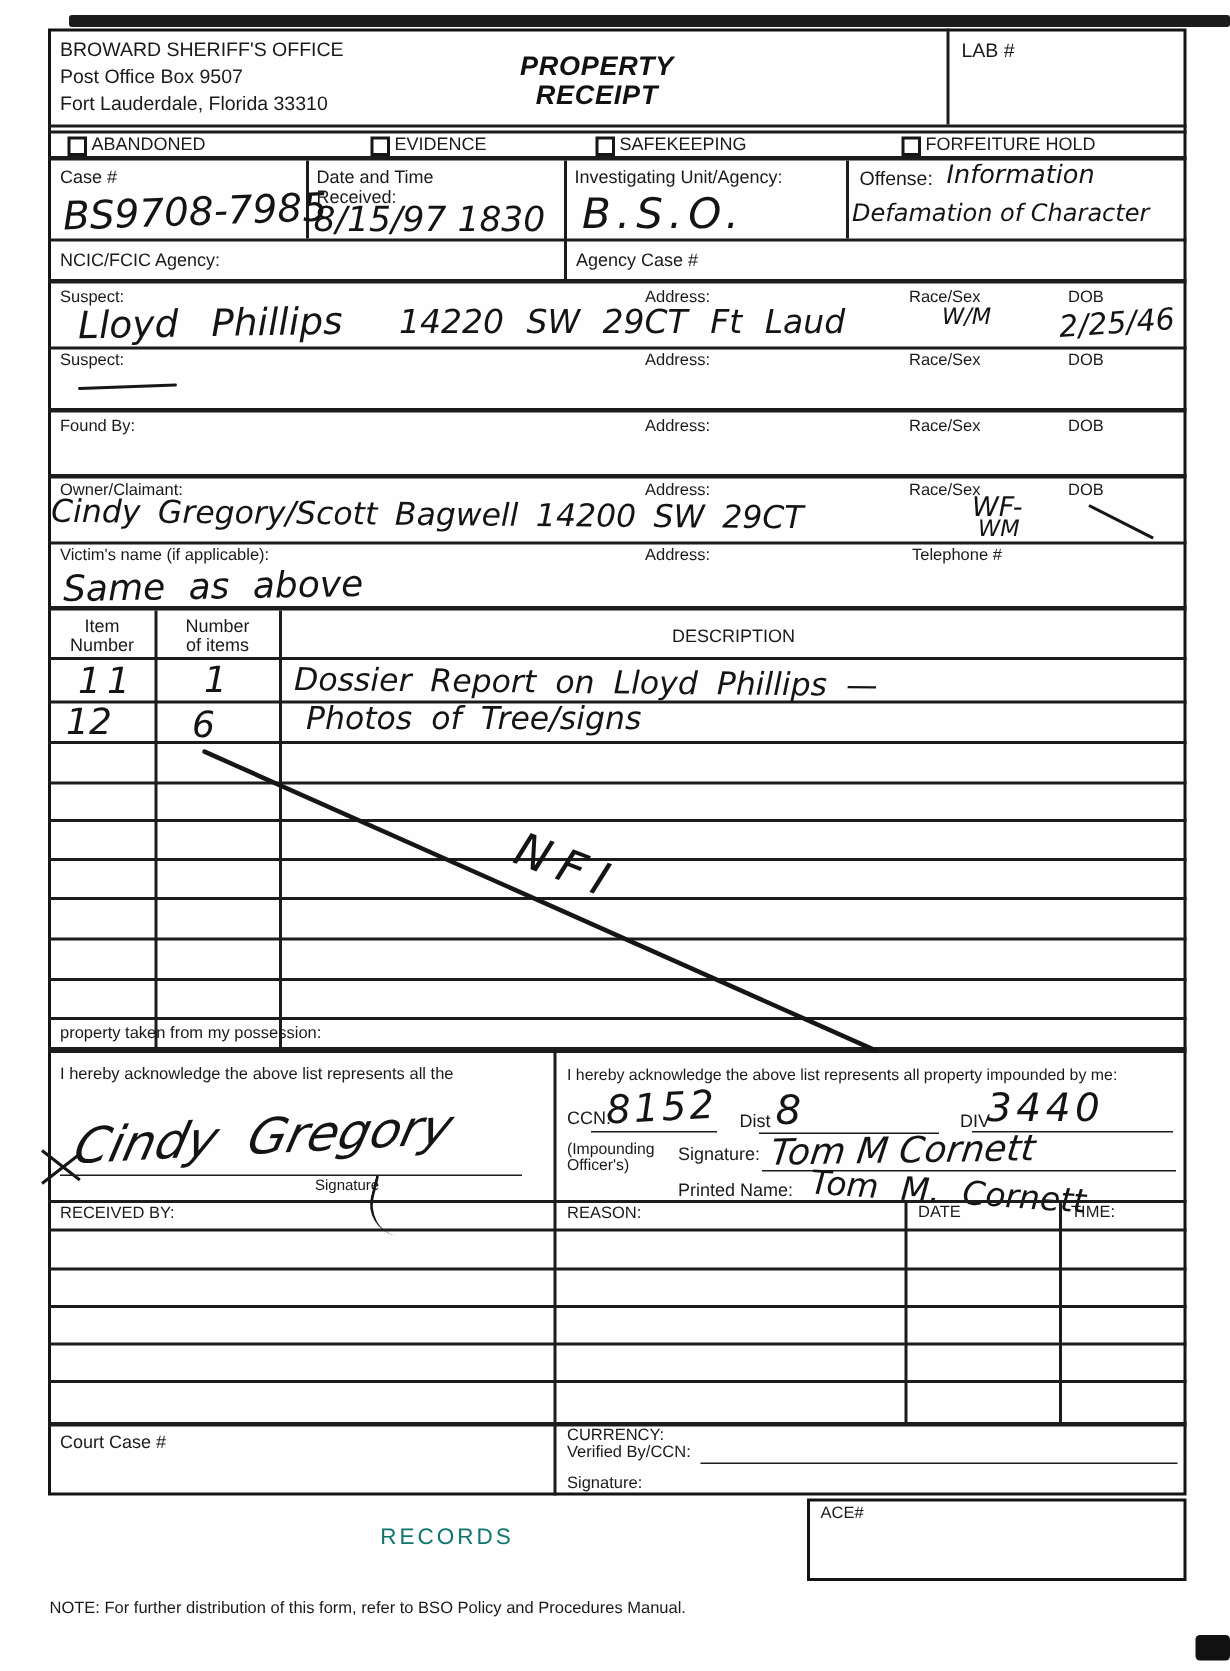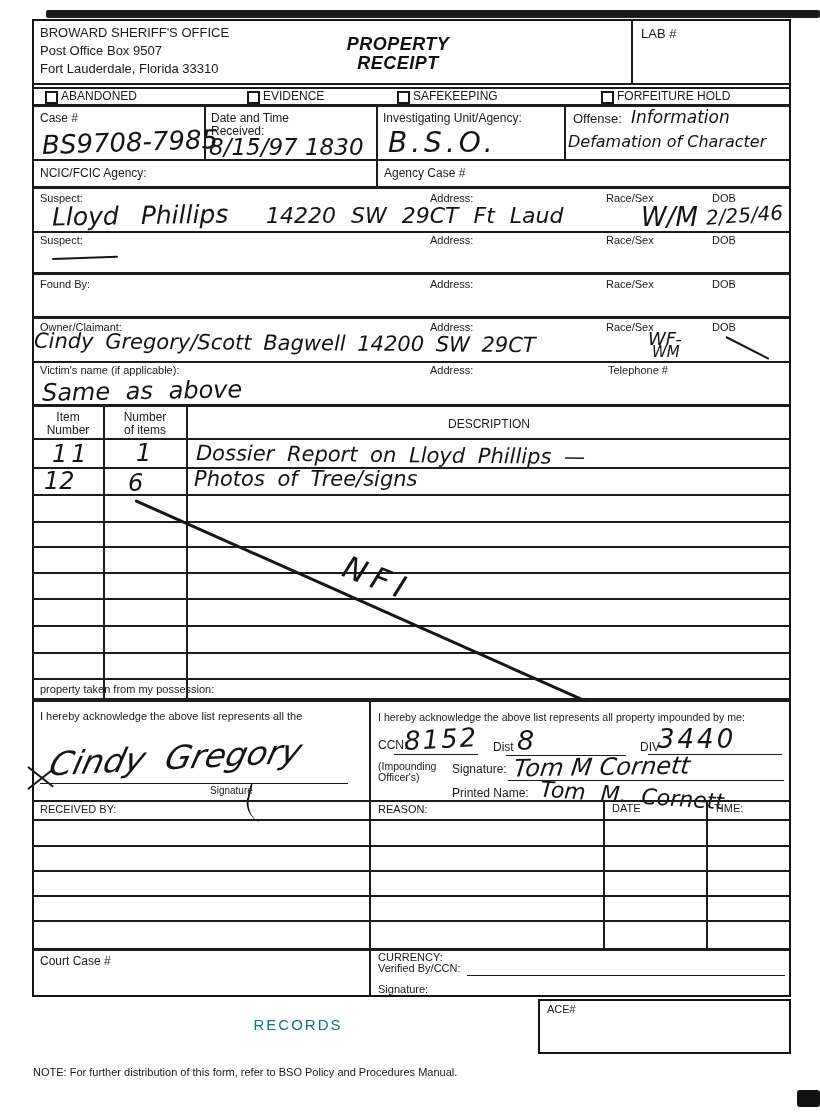--- a/index.html
+++ b/index.html
@@ -75,7 +75,7 @@
   <div class="lbl" style="left:712px;top:192px;font-size:11px;">DOB</div>
   <div class="hw" style="left:52px;top:201px;font-size:25px;word-spacing:14px;transform:rotate(-1deg);">Lloyd Phillips</div>
   <div class="hw" style="left:266px;top:203px;font-size:22px;word-spacing:8px;">14220 SW 29CT  Ft  Laud</div>
-  <div class="hw" style="left:641px;top:202px;font-size:26px;font-style:italic;">W/M</div>
+  <div class="hw" style="left:628px;top:202px;font-size:15px;font-style:italic;">W/M</div>
   <div class="hw" style="left:706px;top:203px;font-size:20px;transform:rotate(-4deg);">2/25/46</div>
   <div class="hline" style="left:32px;top:231px;width:759px;height:2px;"></div>
 

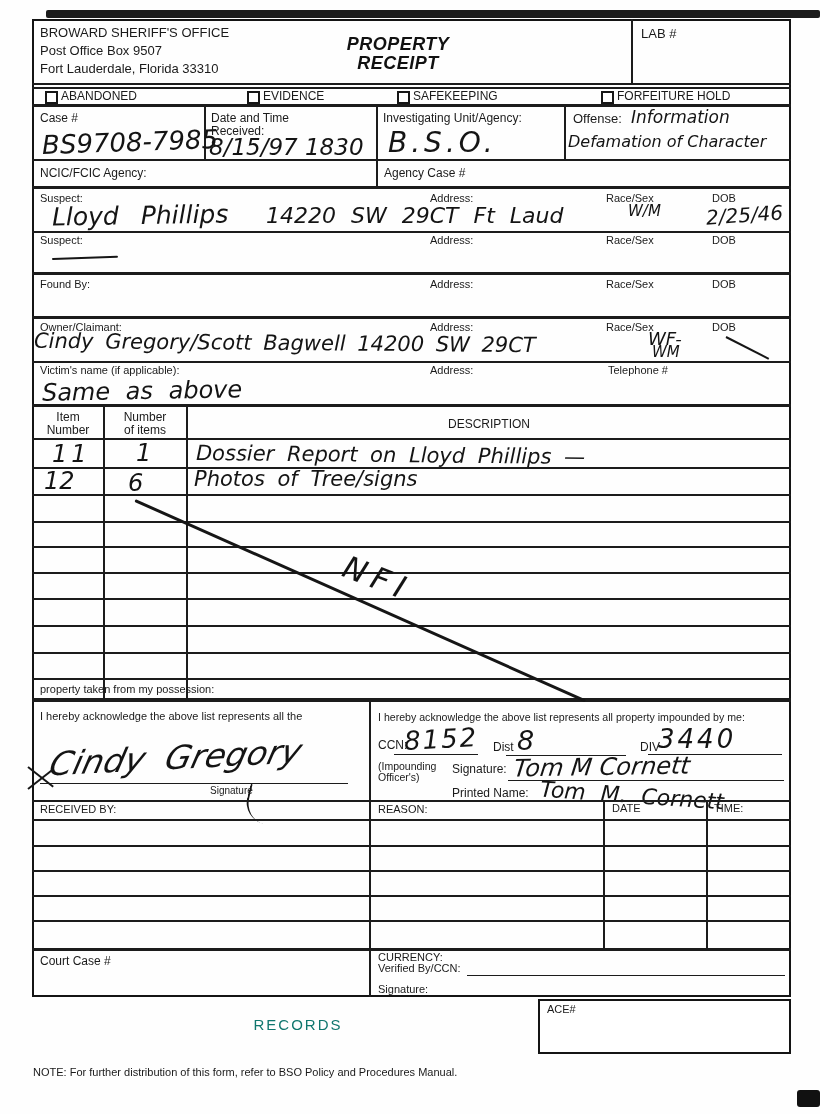--- a/index.html
+++ b/index.html
@@ -133,7 +133,7 @@
   <div class="hw" style="left:196px;top:443px;font-size:21px;word-spacing:6px;transform:rotate(.6deg);">Dossier Report on Lloyd Phillips —</div>
   <div class="hw" style="left:44px;top:467px;font-size:24px;">12</div>
   <div class="hw" style="left:128px;top:469px;font-size:24px;">6</div>
-  <div class="hw" style="left:194px;top:467px;font-size:21px;word-spacing:6px;">Photos of Tree/signs</div>
+  <div class="hw" style="left:204px;top:467px;font-size:21px;word-spacing:6px;">Photos of Tree/signs</div>
 
   <div class="stroke" style="left:135px;top:499px;width:493px;height:3px;transform:rotate(24deg);border-radius:2px;"></div>
   <div class="hw" style="left:342px;top:560px;font-size:31px;letter-spacing:7px;transform:rotate(21deg);">NFI</div>

